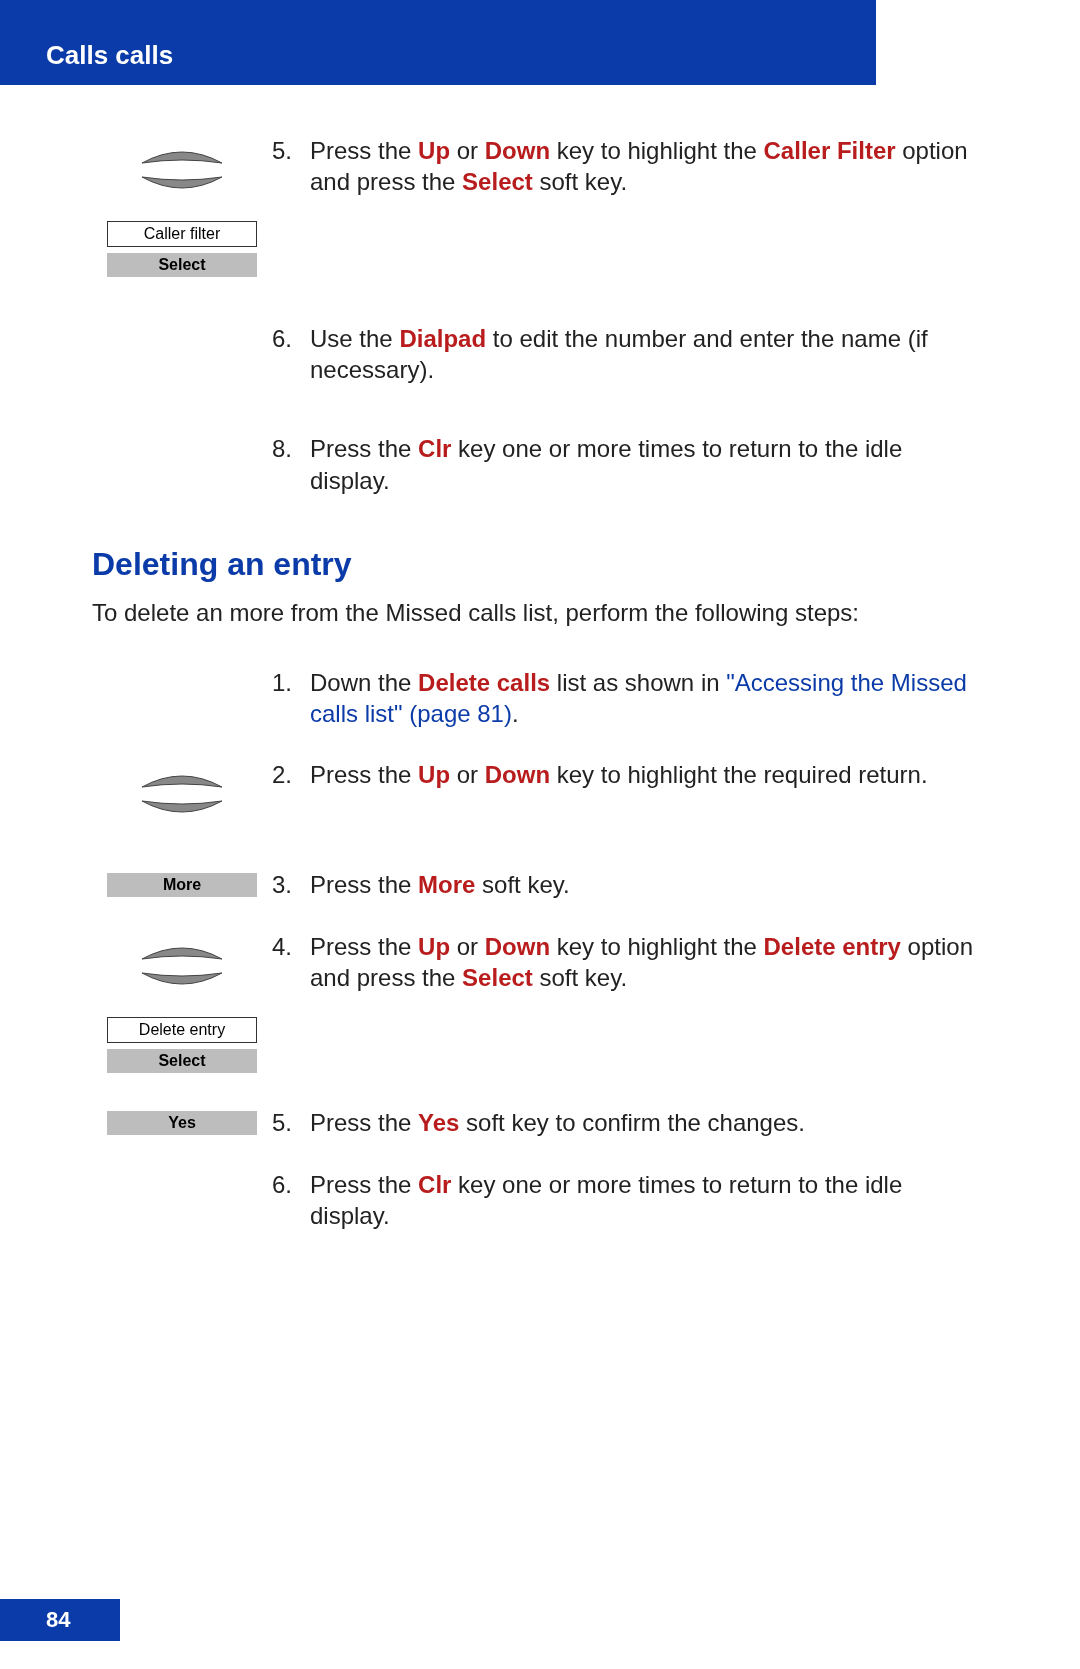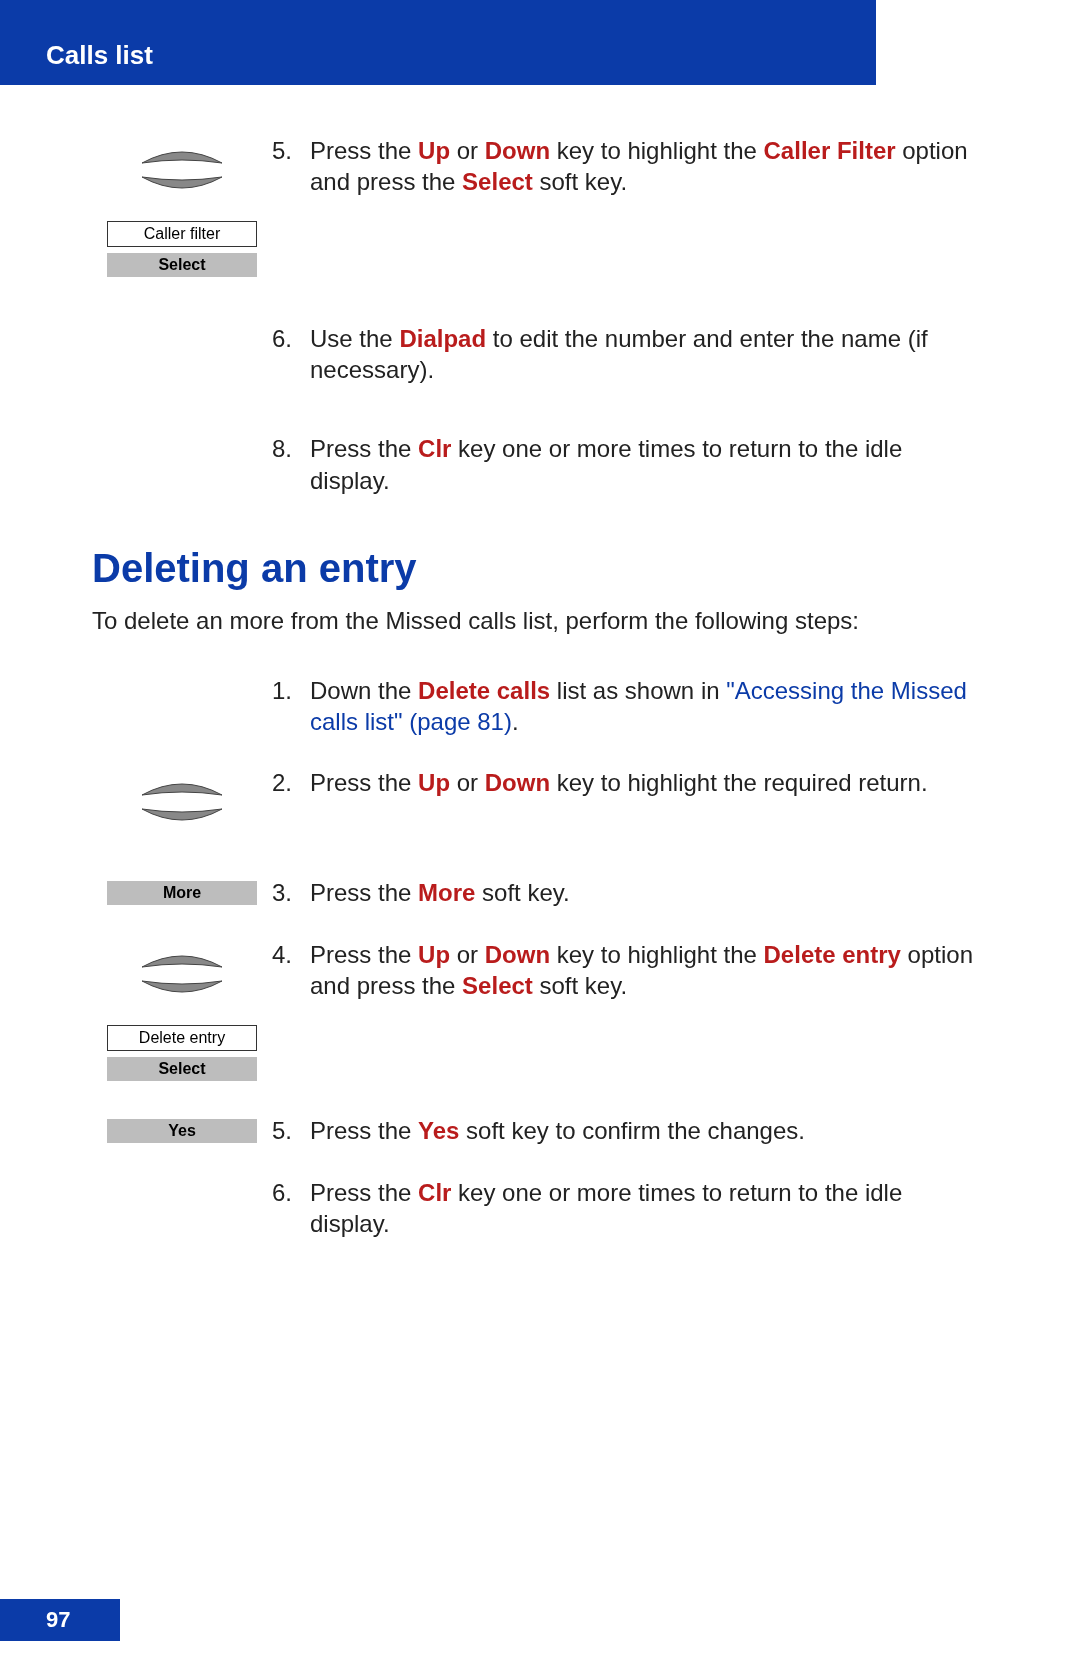--- a/index.html
+++ b/index.html
@@ -107,7 +107,7 @@
 <div class="page" style="height:1669px;">
 
   <div class="header-bar">
-    <span>Calls list</span>
+    <span>Calls calls</span>
   </div>
 
   <div class="content">

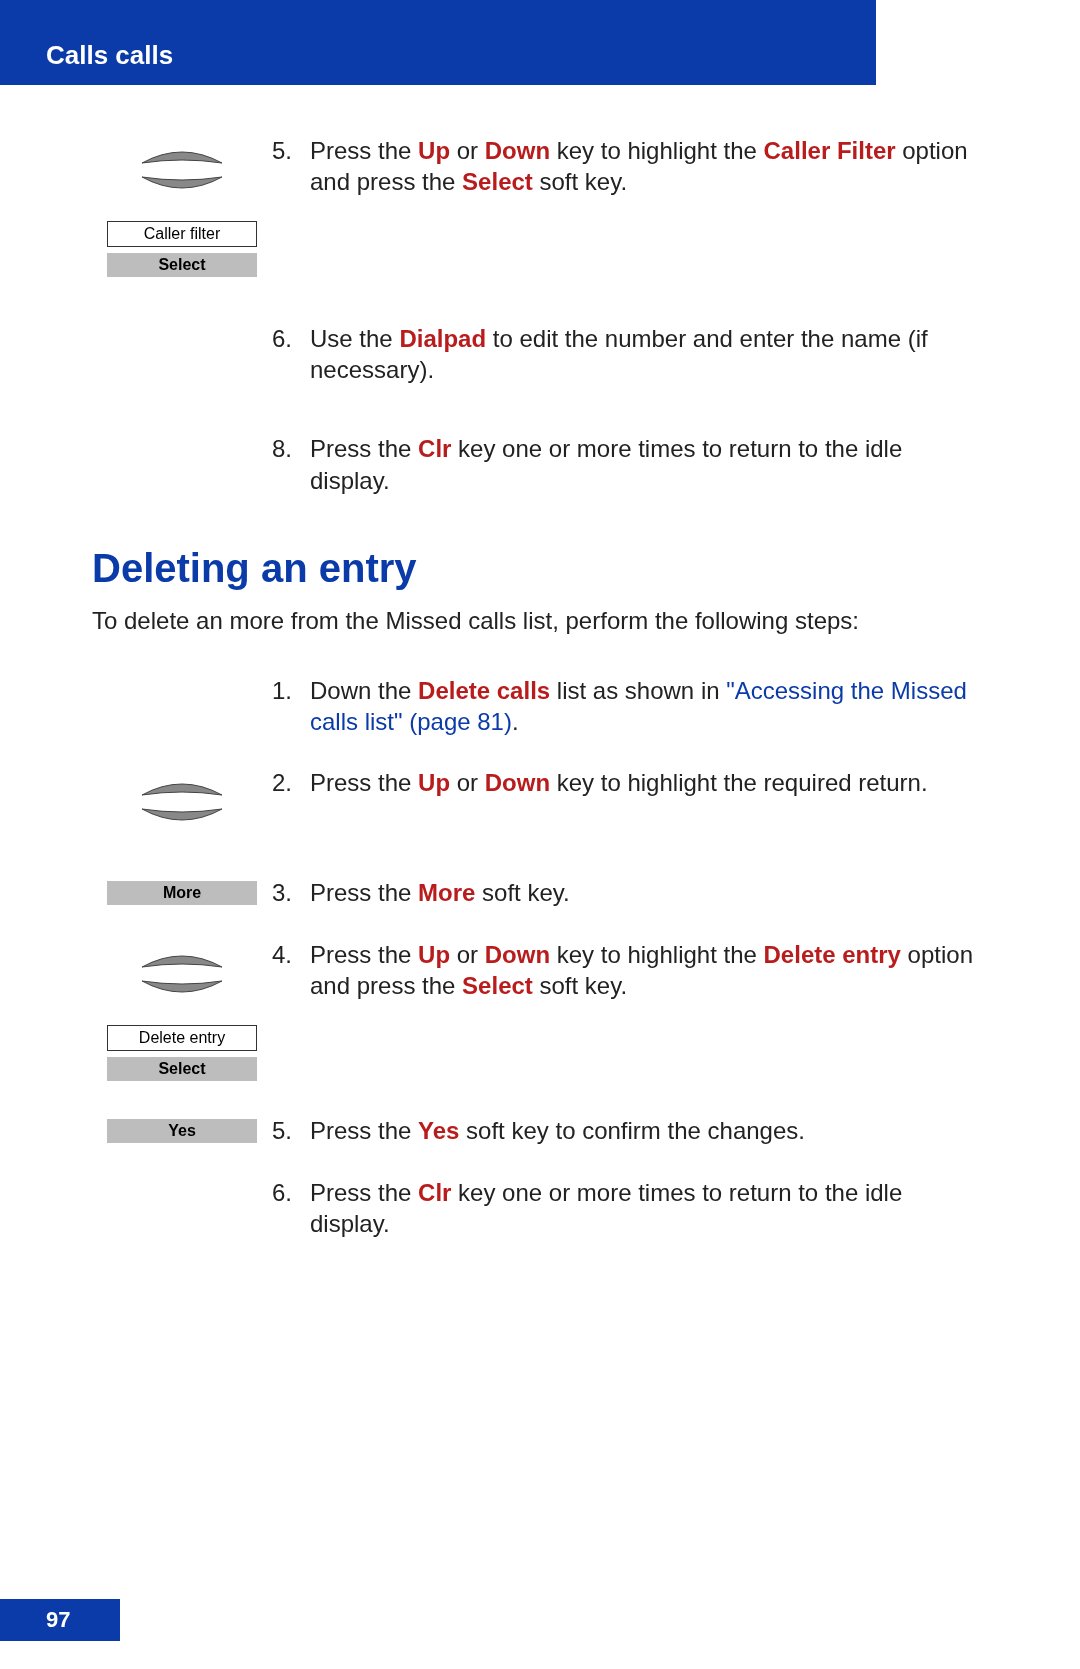--- a/index.html
+++ b/index.html
@@ -57,7 +57,7 @@
   .section-title {
     color: #0b3ba8;
     font-weight: bold;
-    font-size: 40px;
+    font-size: 32px;
     margin: 50px 0 16px 0;
     font-family: Arial, Helvetica, sans-serif;
   }

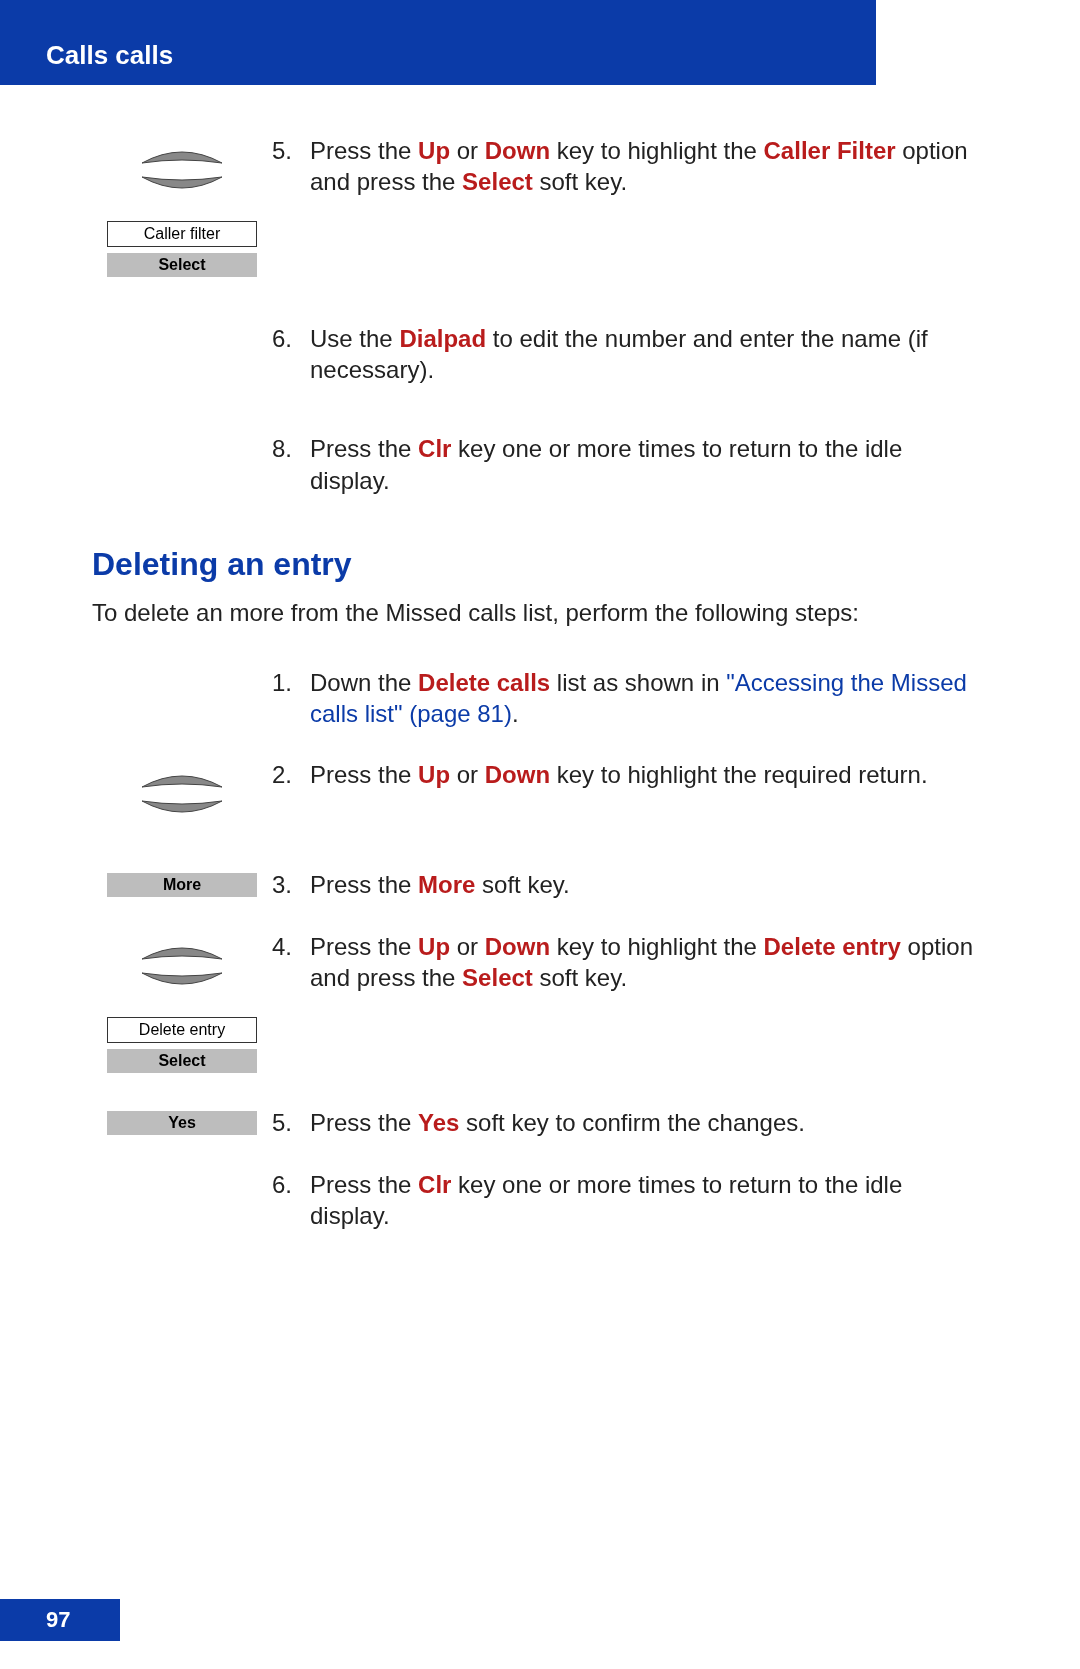--- a/index.html
+++ b/index.html
@@ -231,7 +231,7 @@
 
   <div style="position:absolute; bottom:28px; left:0;">
     <div class="page-num-box">
-      <span>97</span>
+      <span>84</span>
     </div>
   </div>
 

